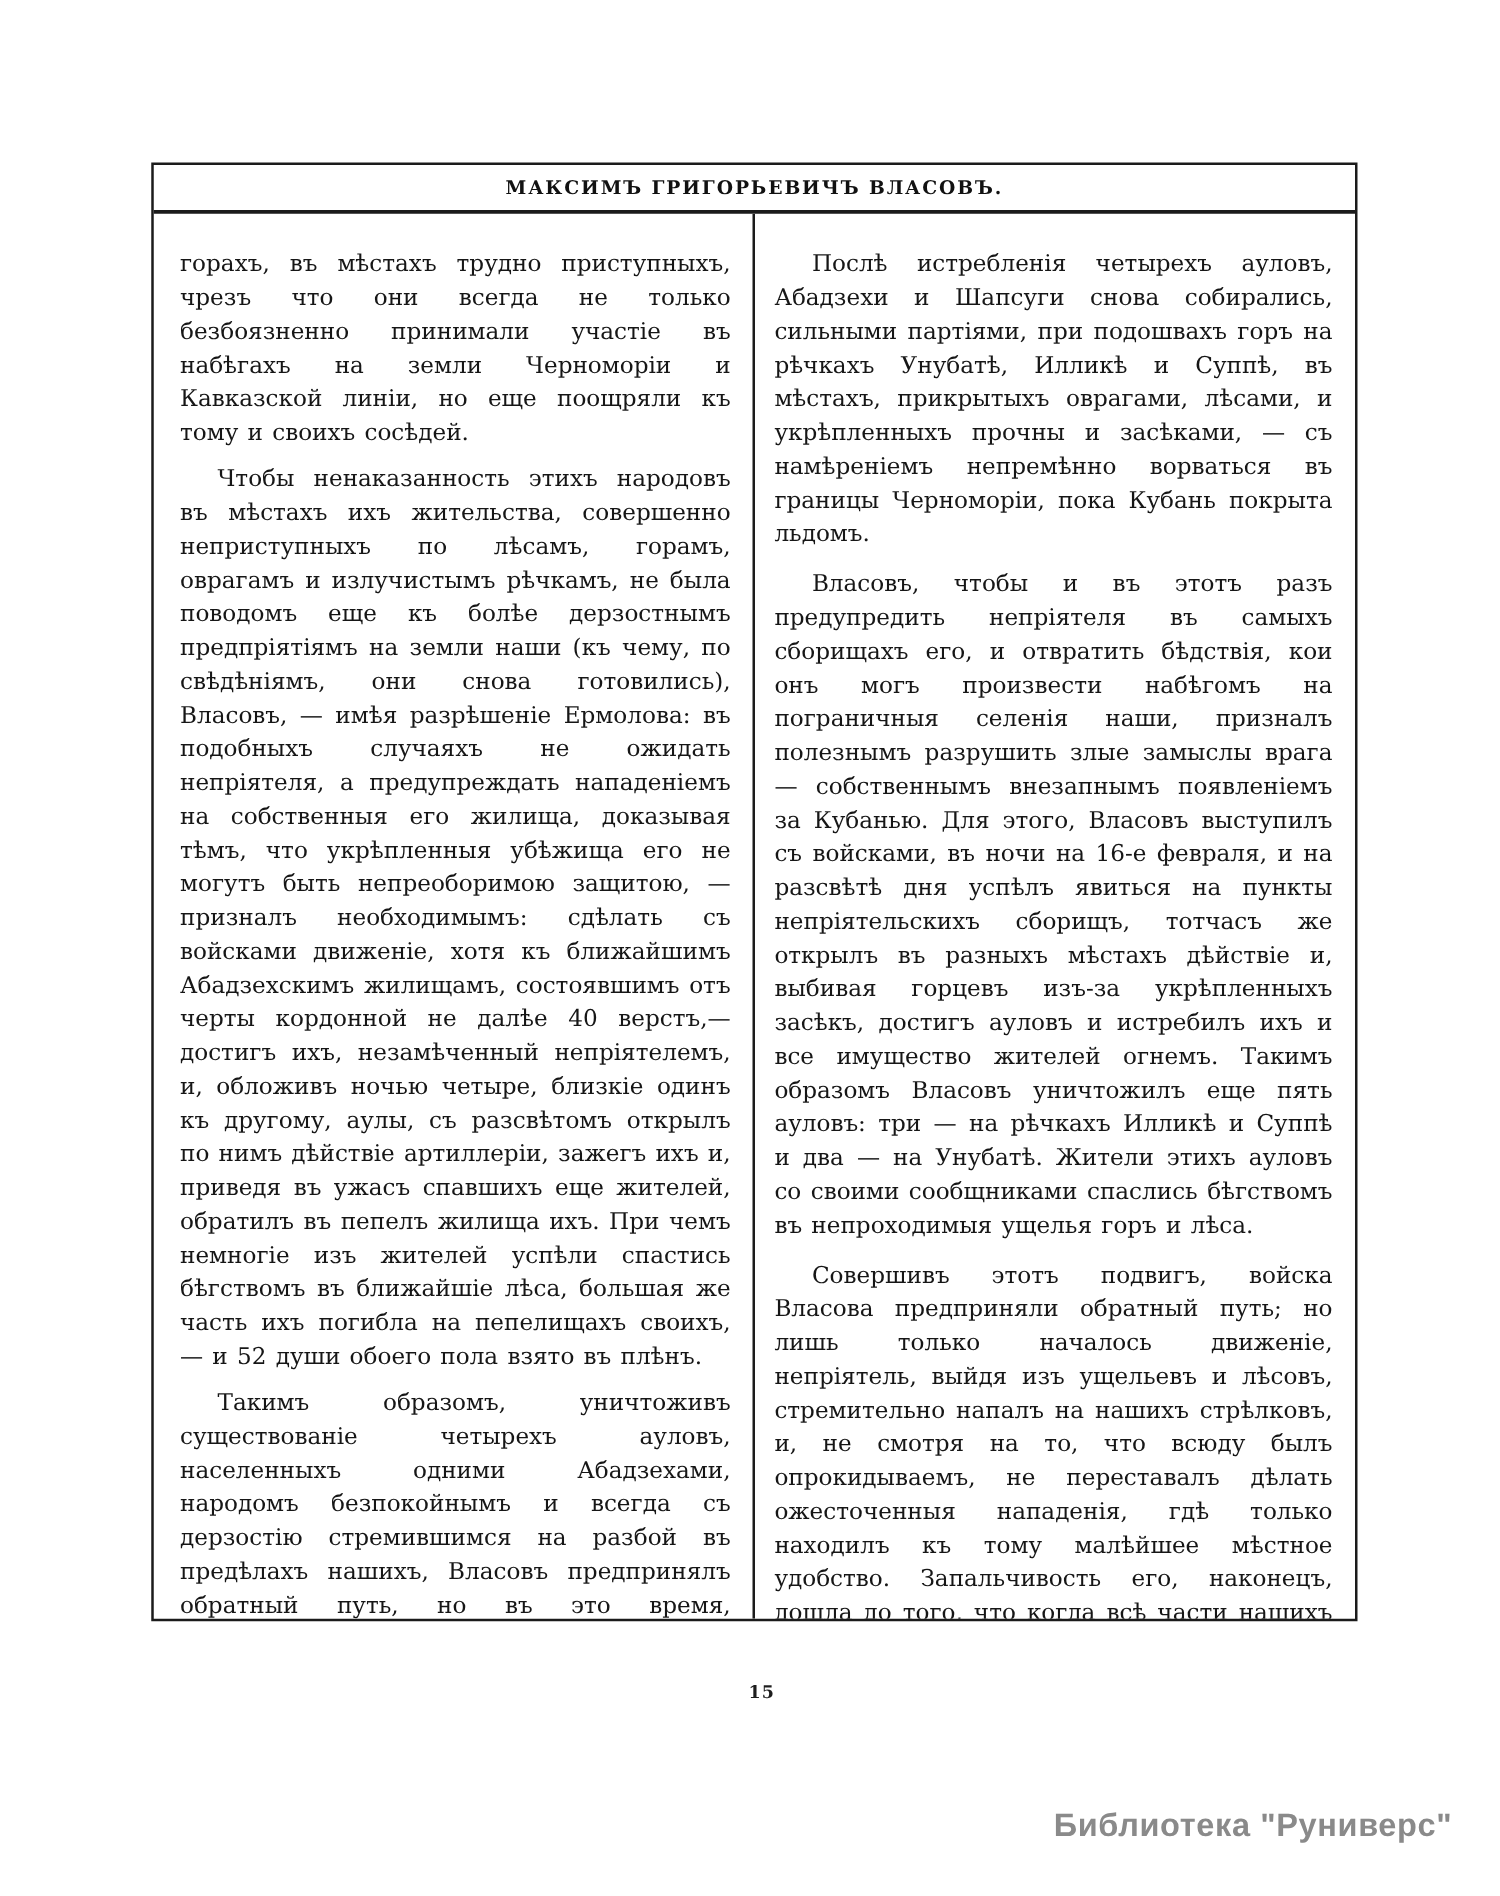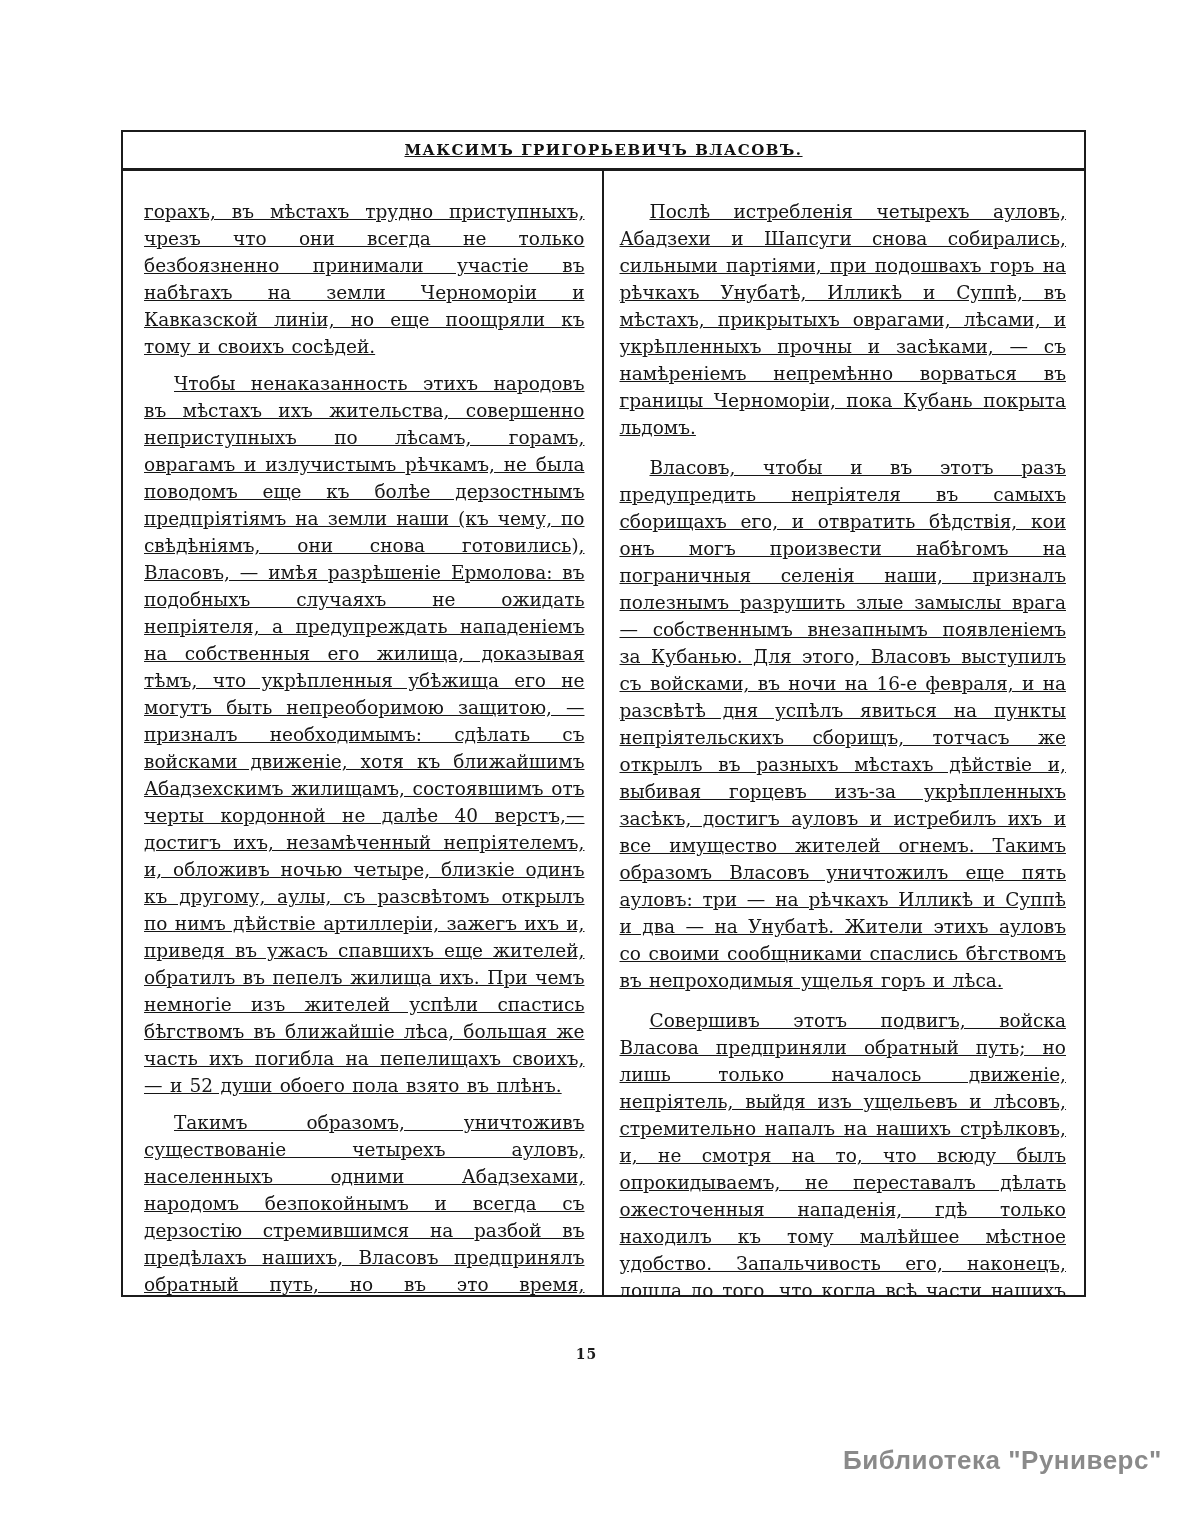--- a/index.html
+++ b/index.html
@@ -23,7 +23,6 @@
     border: 2px solid #1b1b1b;
     background: #ffffff;
     box-sizing: content-box;
-    text-decoration: underline;
   }
   .running-header {
     height: 36px;

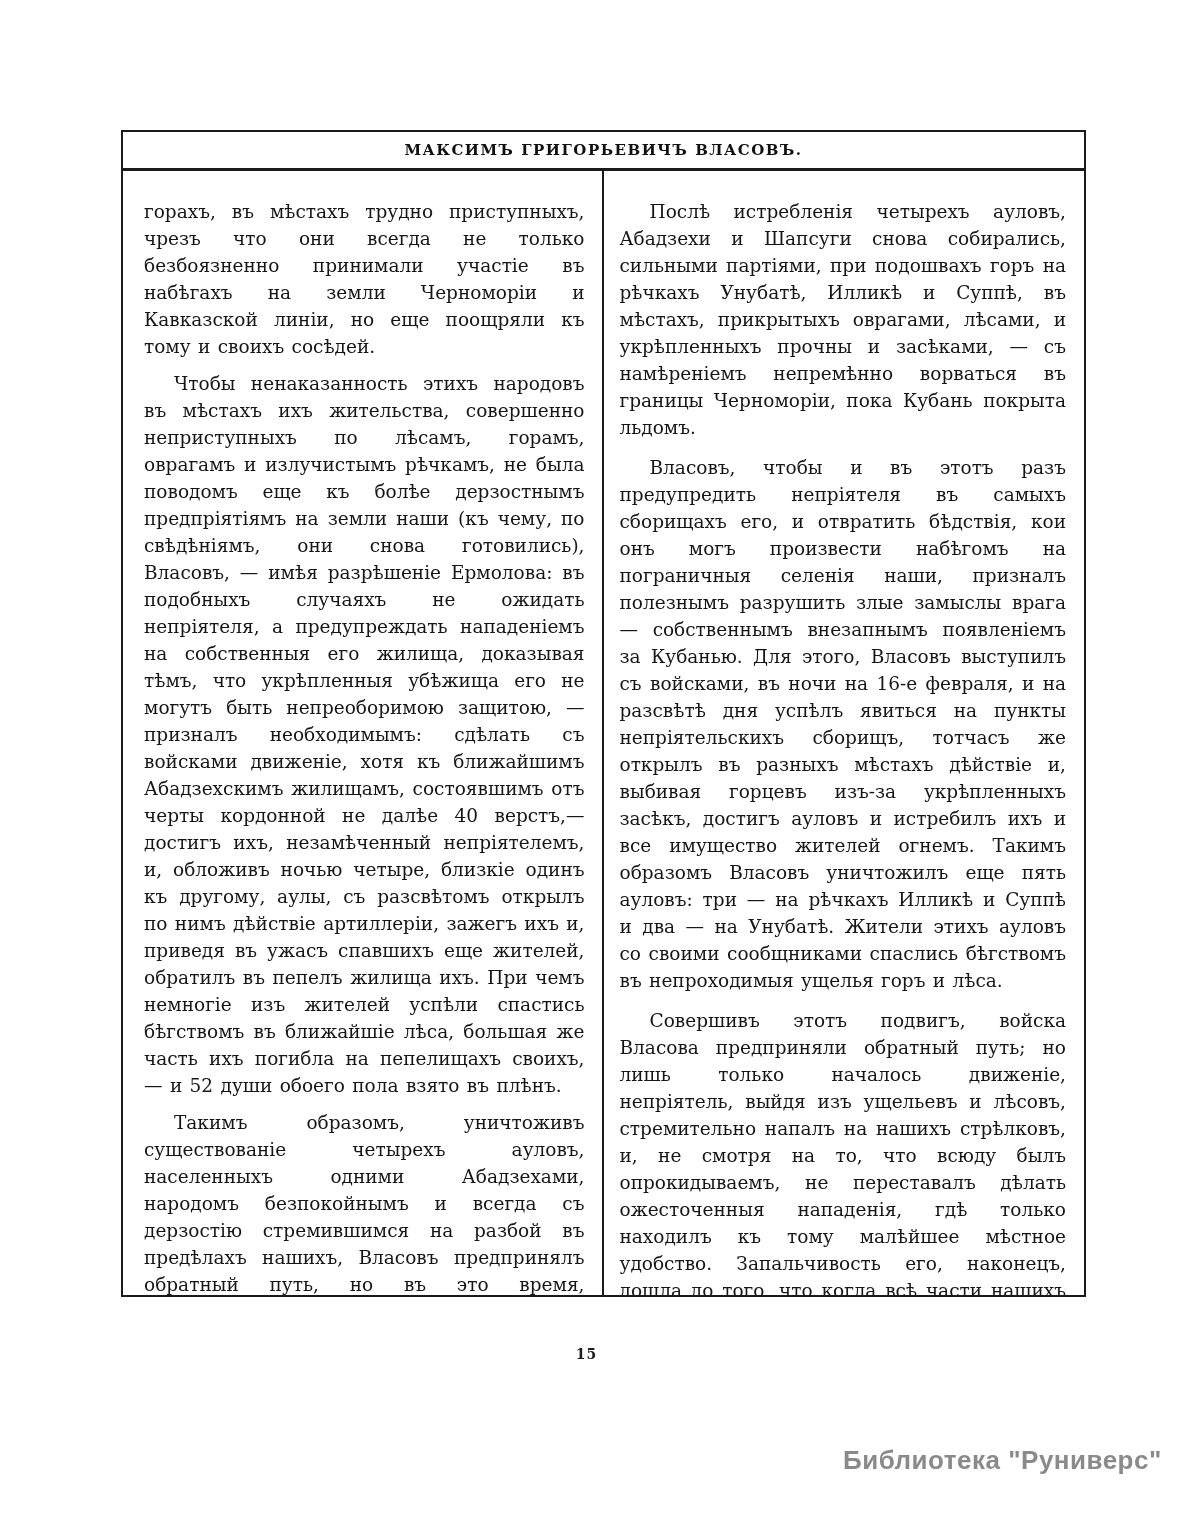--- a/index.html
+++ b/index.html
@@ -69,7 +69,7 @@
   }
   .page-number {
     position: absolute;
-    left: 106px;
+    left: 129px;
     top: 1346px;
     width: 961px;
     text-align: center;

